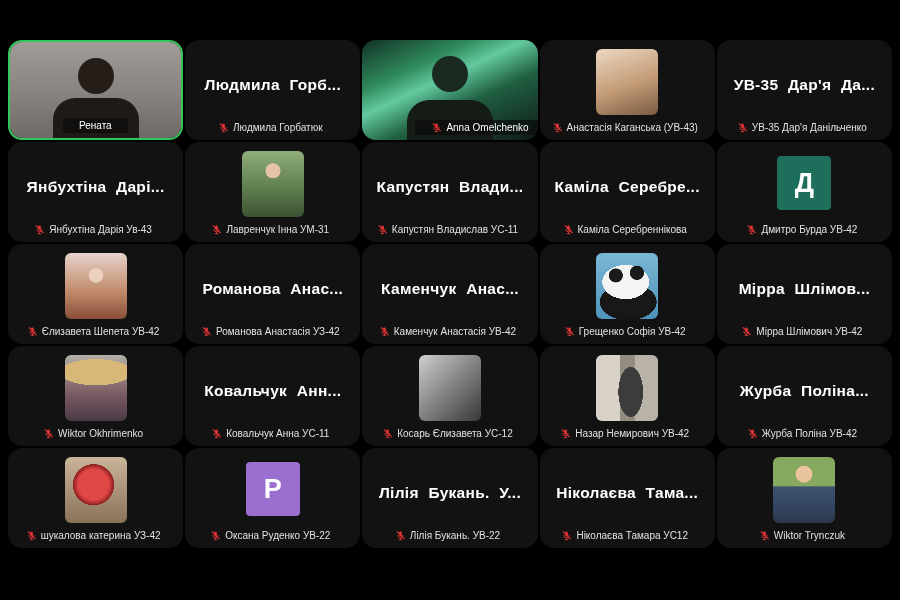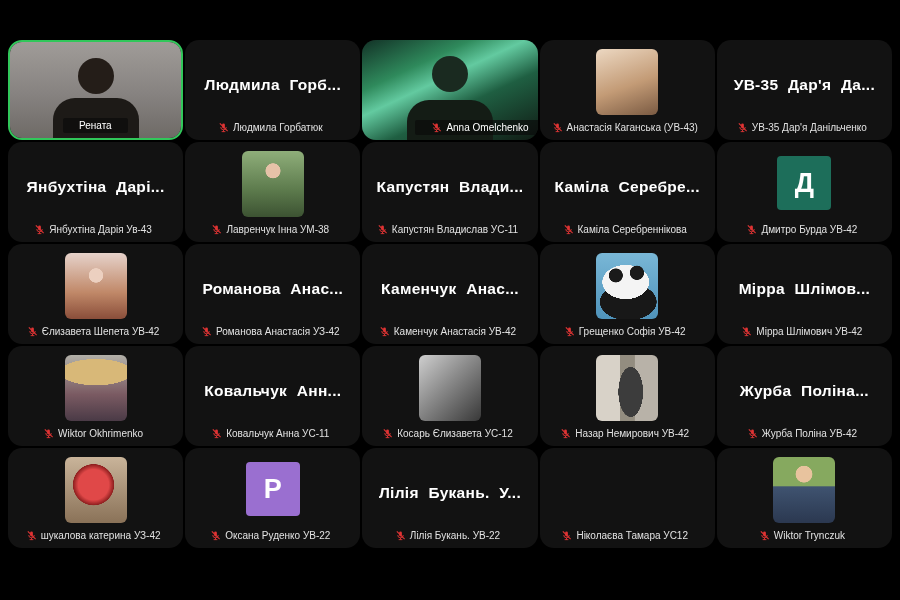--- a/index.html
+++ b/index.html
@@ -203,7 +203,7 @@
           <path d="M4 3l17 17" stroke="currentColor" stroke-width="2.4" fill="none"></path>
         </svg>
       </span>
-      <span class="nm">Лавренчук Інна УМ-38</span>
+      <span class="nm">Лавренчук Інна УМ-31</span>
     </div>
   </div>
       <div class="tile kind-text">

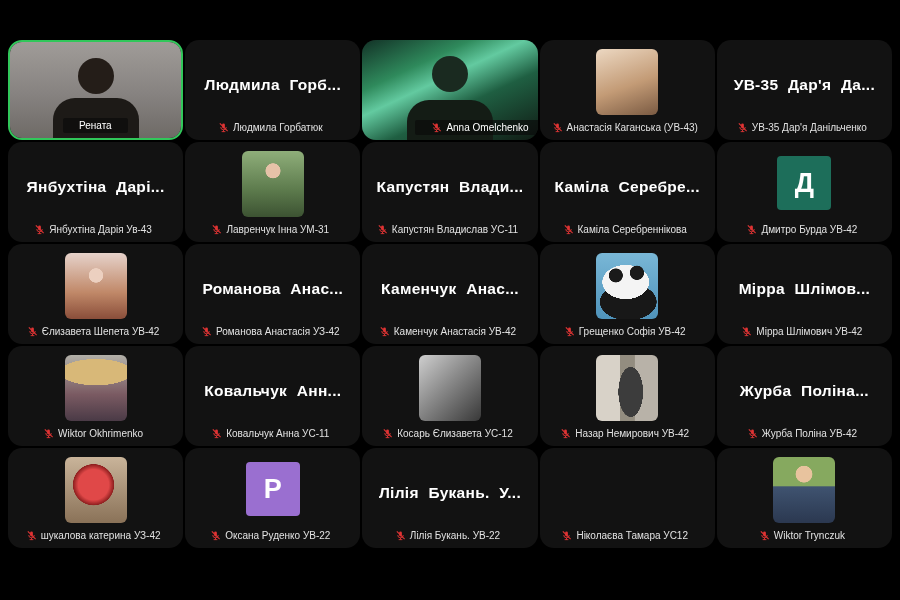--- a/index.html
+++ b/index.html
@@ -466,6 +466,7 @@
   </div>
       <div class="tile kind-text">
 
+    <div class="big-name">Ніколаєва Тама...</div>
 
     <div class="label-row">
       <span class="mic">

